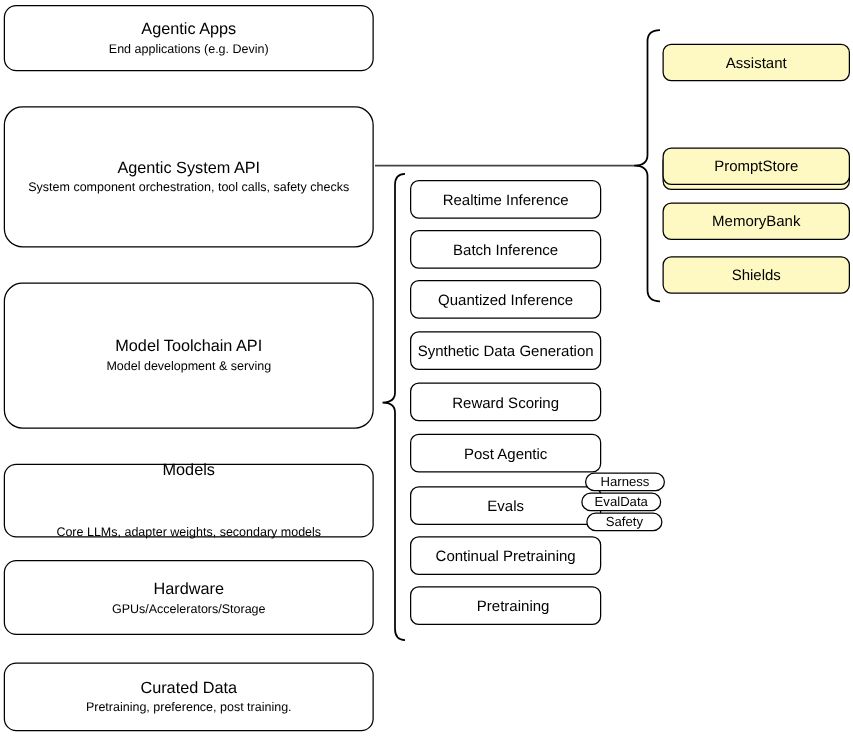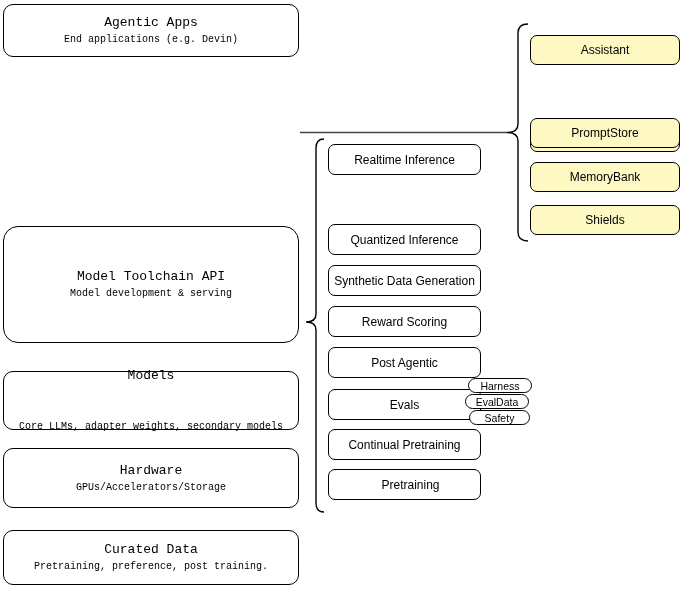--- a/index.html
+++ b/index.html
@@ -36,7 +36,6 @@
     text-align: center;
     gap: 4px;
     padding: 0 10px;
-    font-family: Liberation Mono, monospace;
   }
   .lbox .ltitle {
     font-size: 13px;

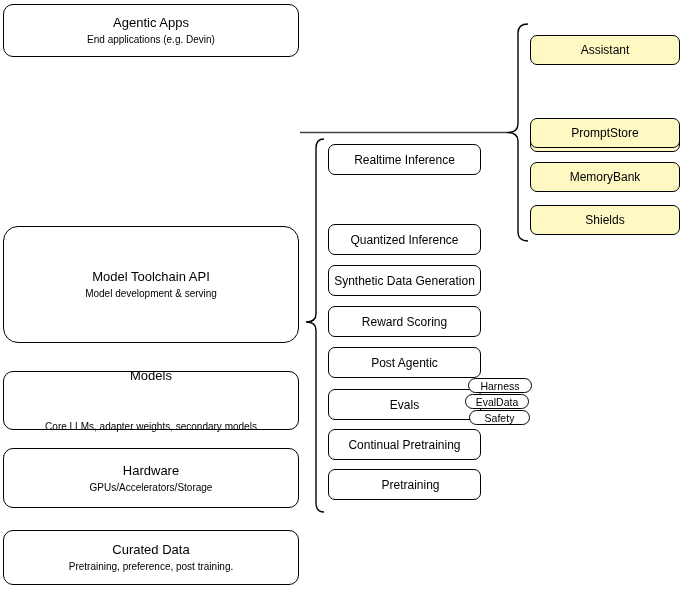--- a/index.html
+++ b/index.html
@@ -111,6 +111,10 @@
     <div class="lsub">End applications (e.g. Devin)</div>
   </div>
 
+  <div class="lbox r14" style="top:85px;height:113px;">
+    <div class="ltitle">Agentic System API</div>
+    <div class="lsub">System component orchestration, tool calls, safety checks</div>
+  </div>
 
   <div class="lbox r14" style="top:226px;height:117px;">
     <div class="ltitle">Model Toolchain API</div>

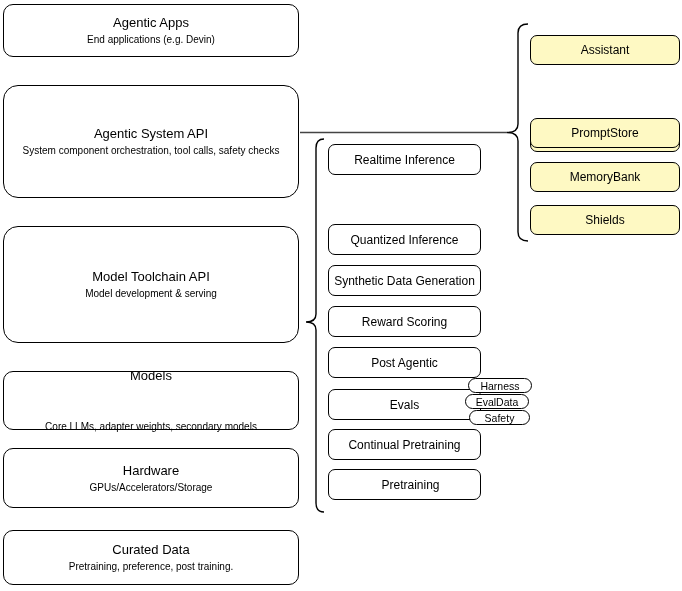--- a/index.html
+++ b/index.html
@@ -139,6 +139,9 @@
   <div class="mbox" style="top:144px;">
     <span>Realtime Inference</span>
   </div>
+  <div class="mbox" style="top:184px;">
+    <span>Batch Inference</span>
+  </div>
   <div class="mbox" style="top:224px;">
     <span>Quantized Inference</span>
   </div>

